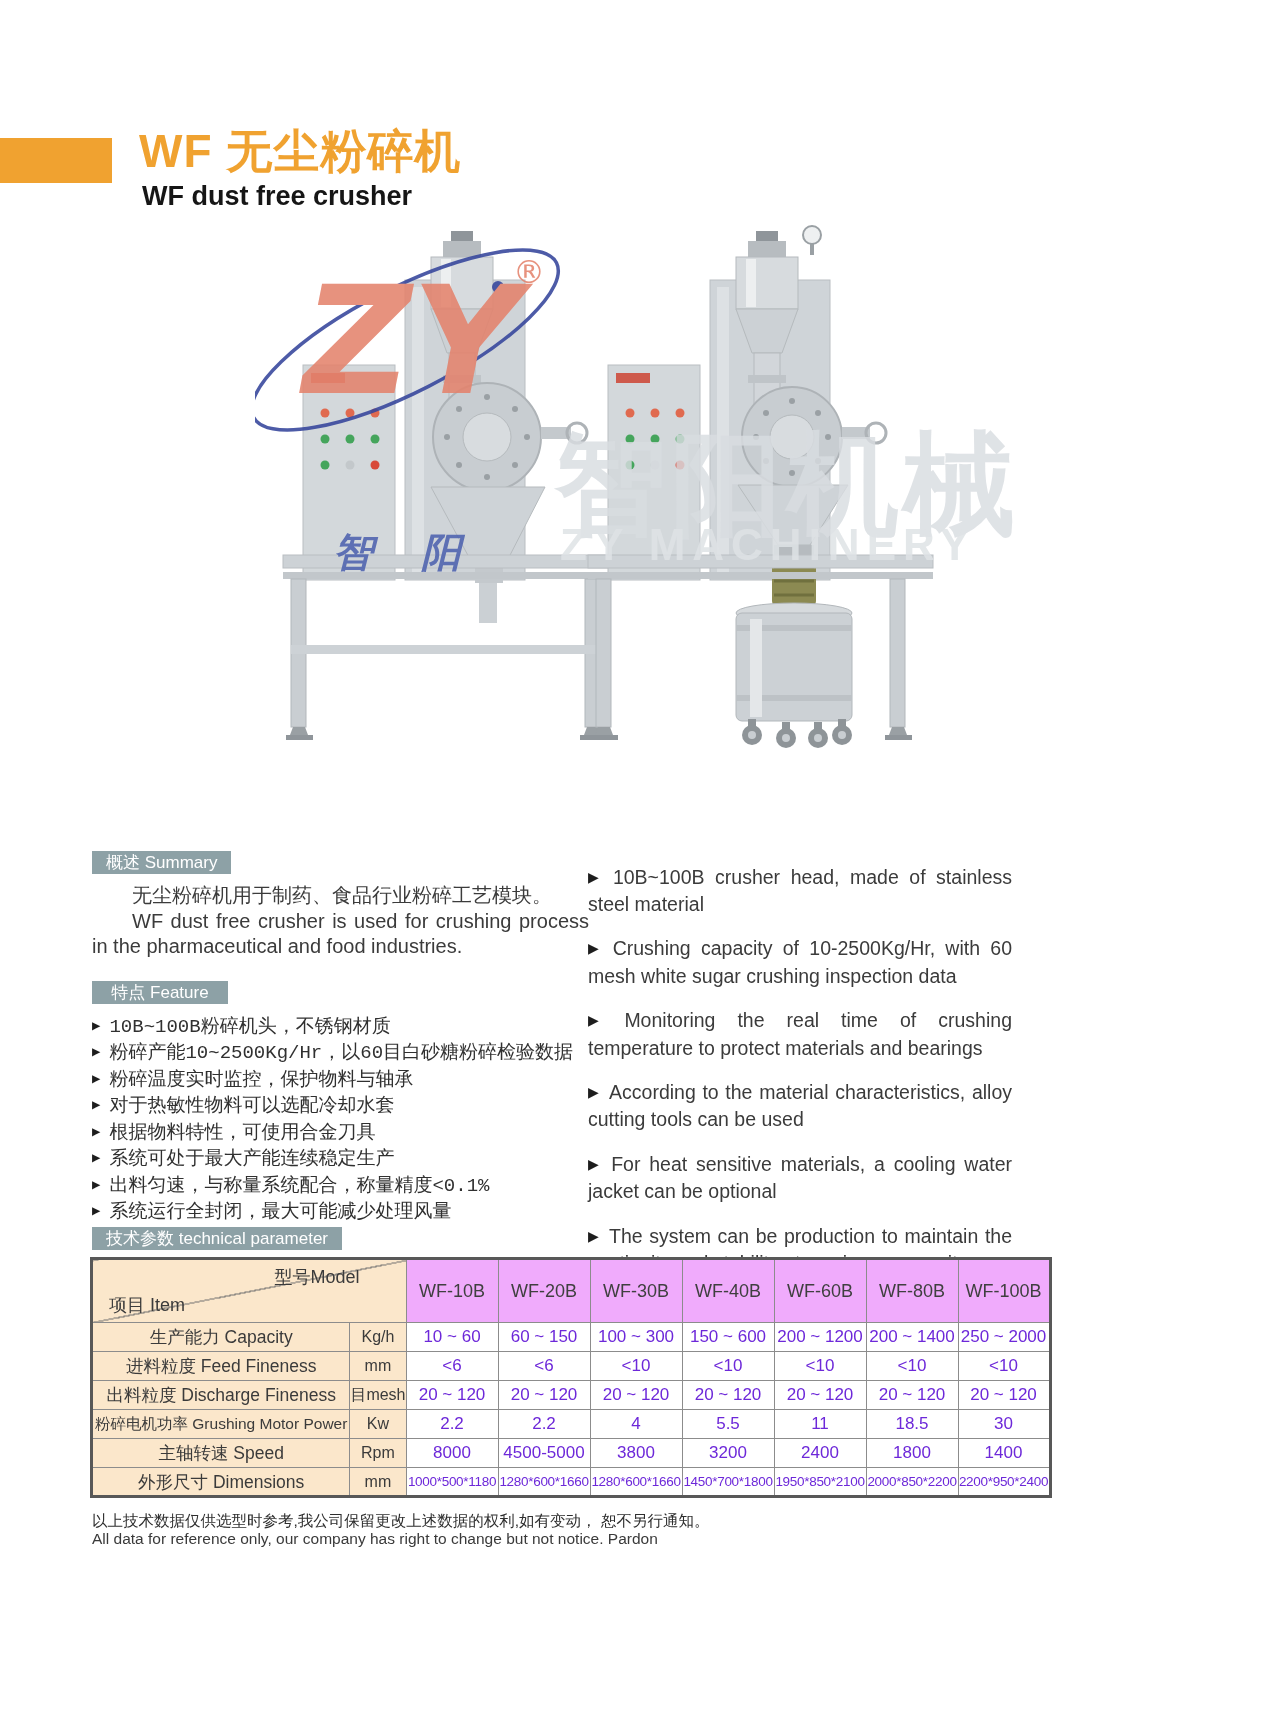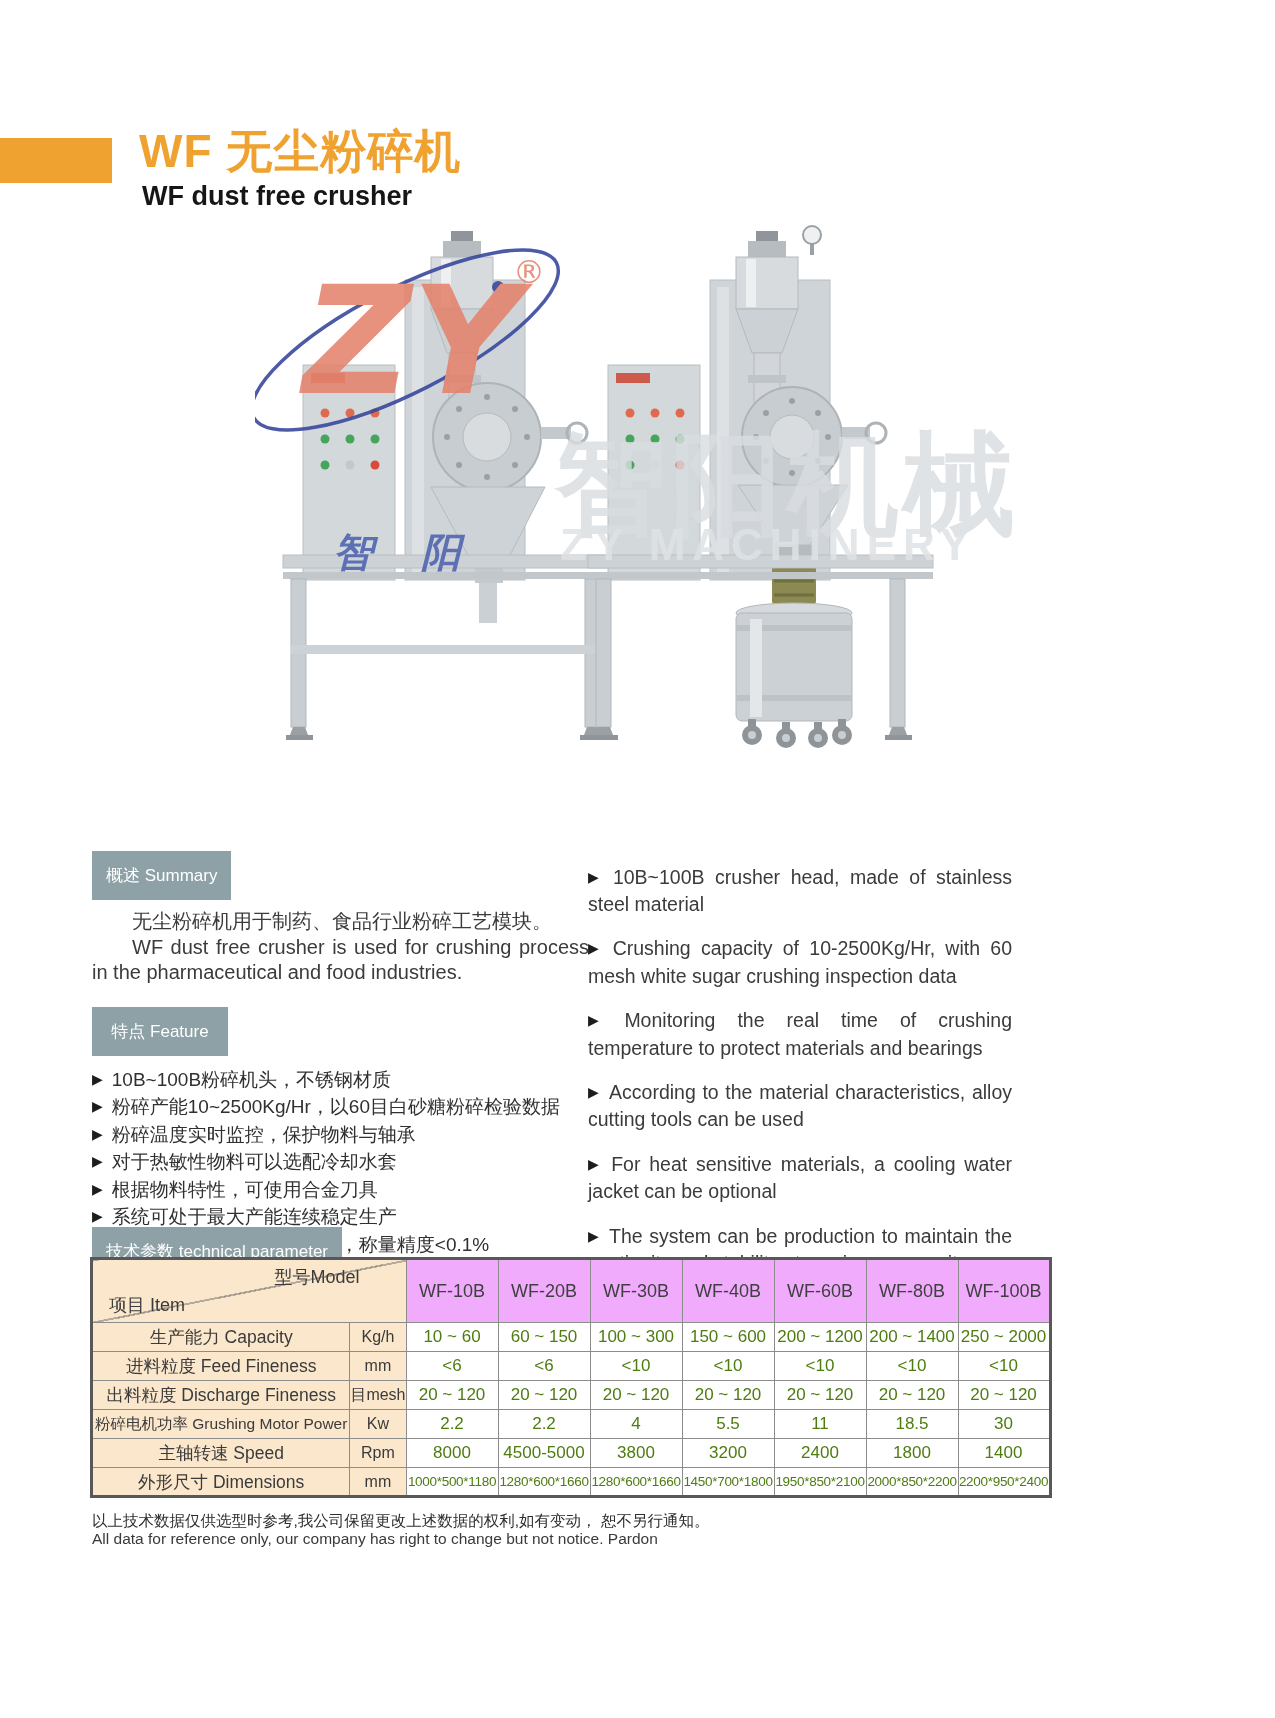--- a/index.html
+++ b/index.html
@@ -25,7 +25,7 @@
   
   .badge{
     display:inline-block;background:#8DA1A6;color:#ffffff;font-size:17px;line-height:23px;
-    height:23px;padding:13px 14px;text-align:center;min-width:108px;white-space:nowrap;
+    height:23px;padding:0 14px;text-align:center;min-width:108px;white-space:nowrap;
   }
 
   

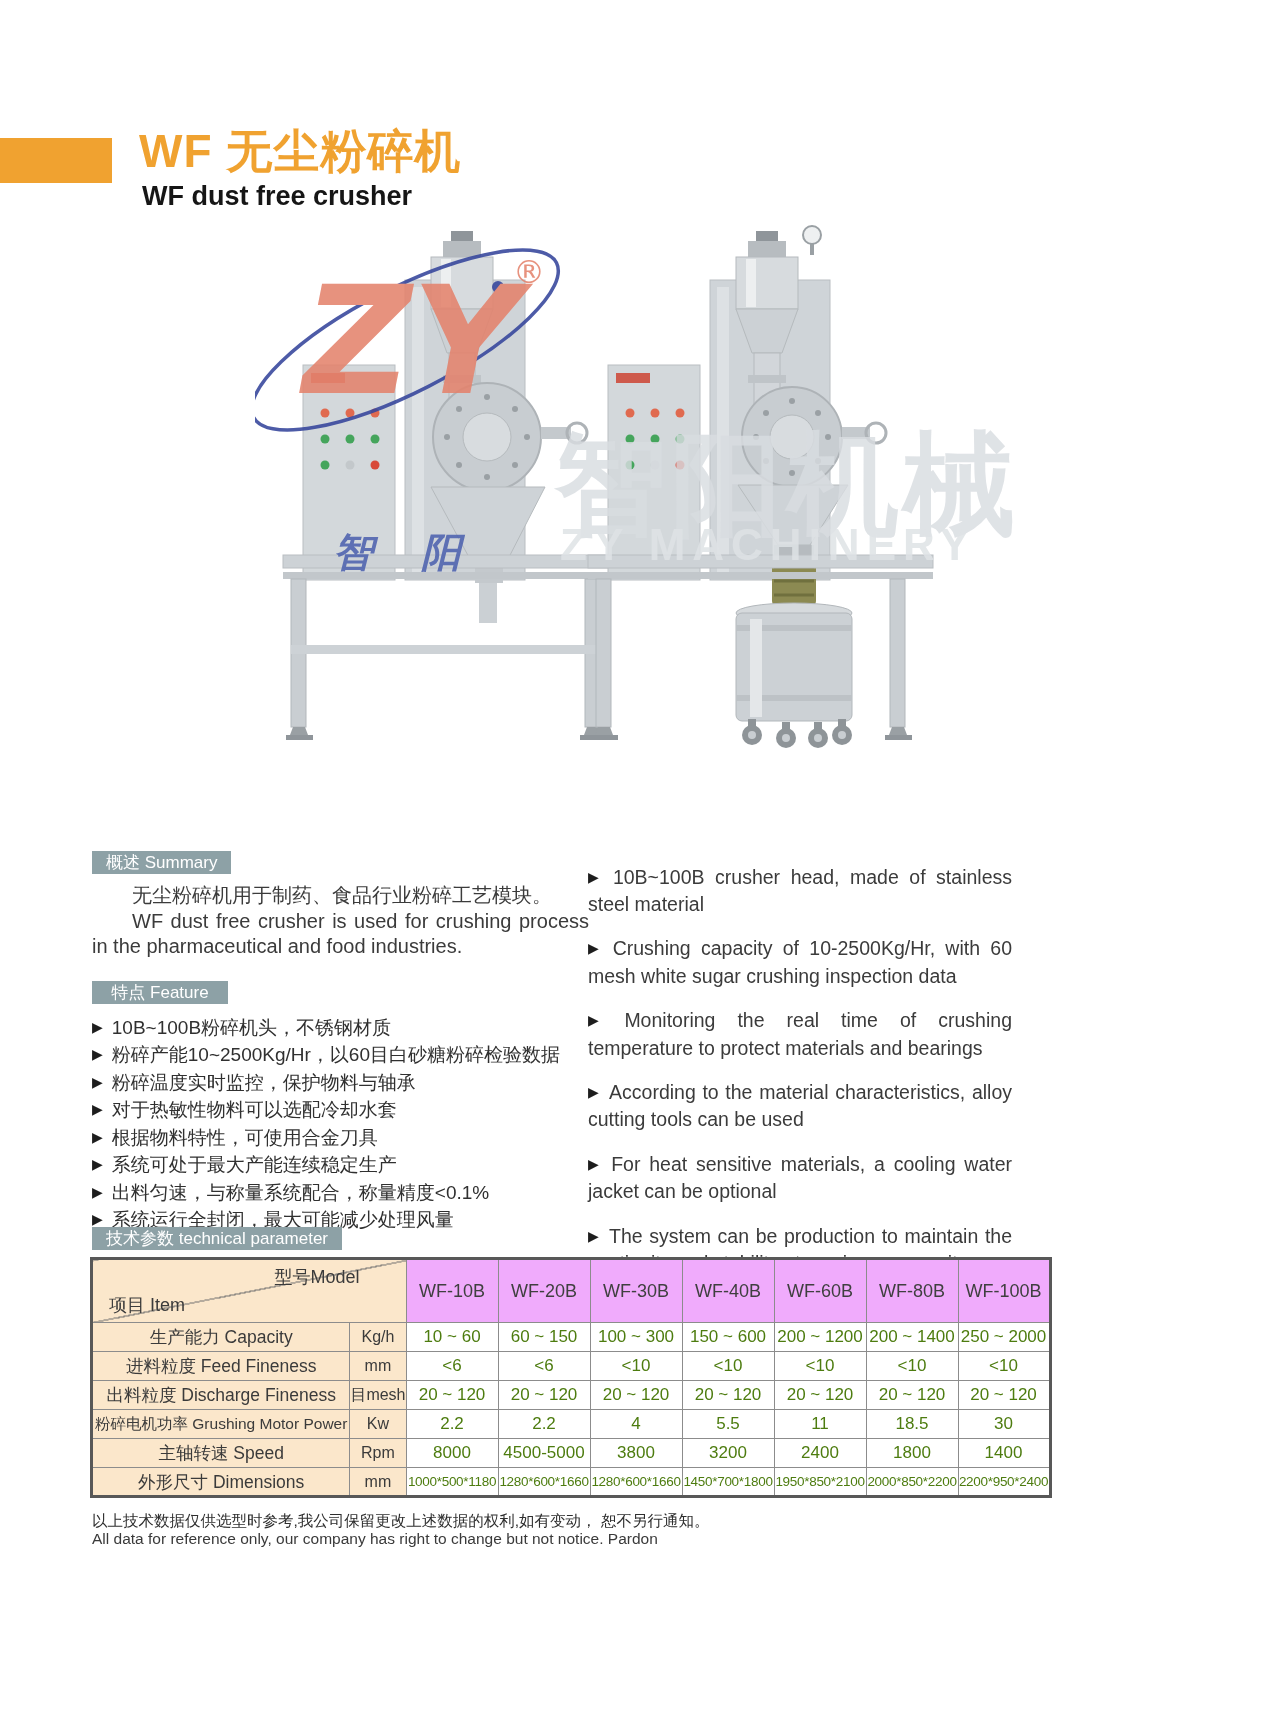--- a/index.html
+++ b/index.html
@@ -35,7 +35,7 @@
   .indent{text-indent:2em;}
   #summary-zh{margin-top:9px !important;}
   #feature-badge{margin-top:21px;}
-  #feature-list{margin-top:11px;}
+  #feature-list{margin-top:11px;font-family:Liberation Mono, monospace;}
   .bullet{font-size:19px;line-height:25.5px;color:#303030;text-align:justify;}
   .mk{font-size:14px;margin-right:9px;position:relative;top:-2px;color:#1d1d1d;}
 

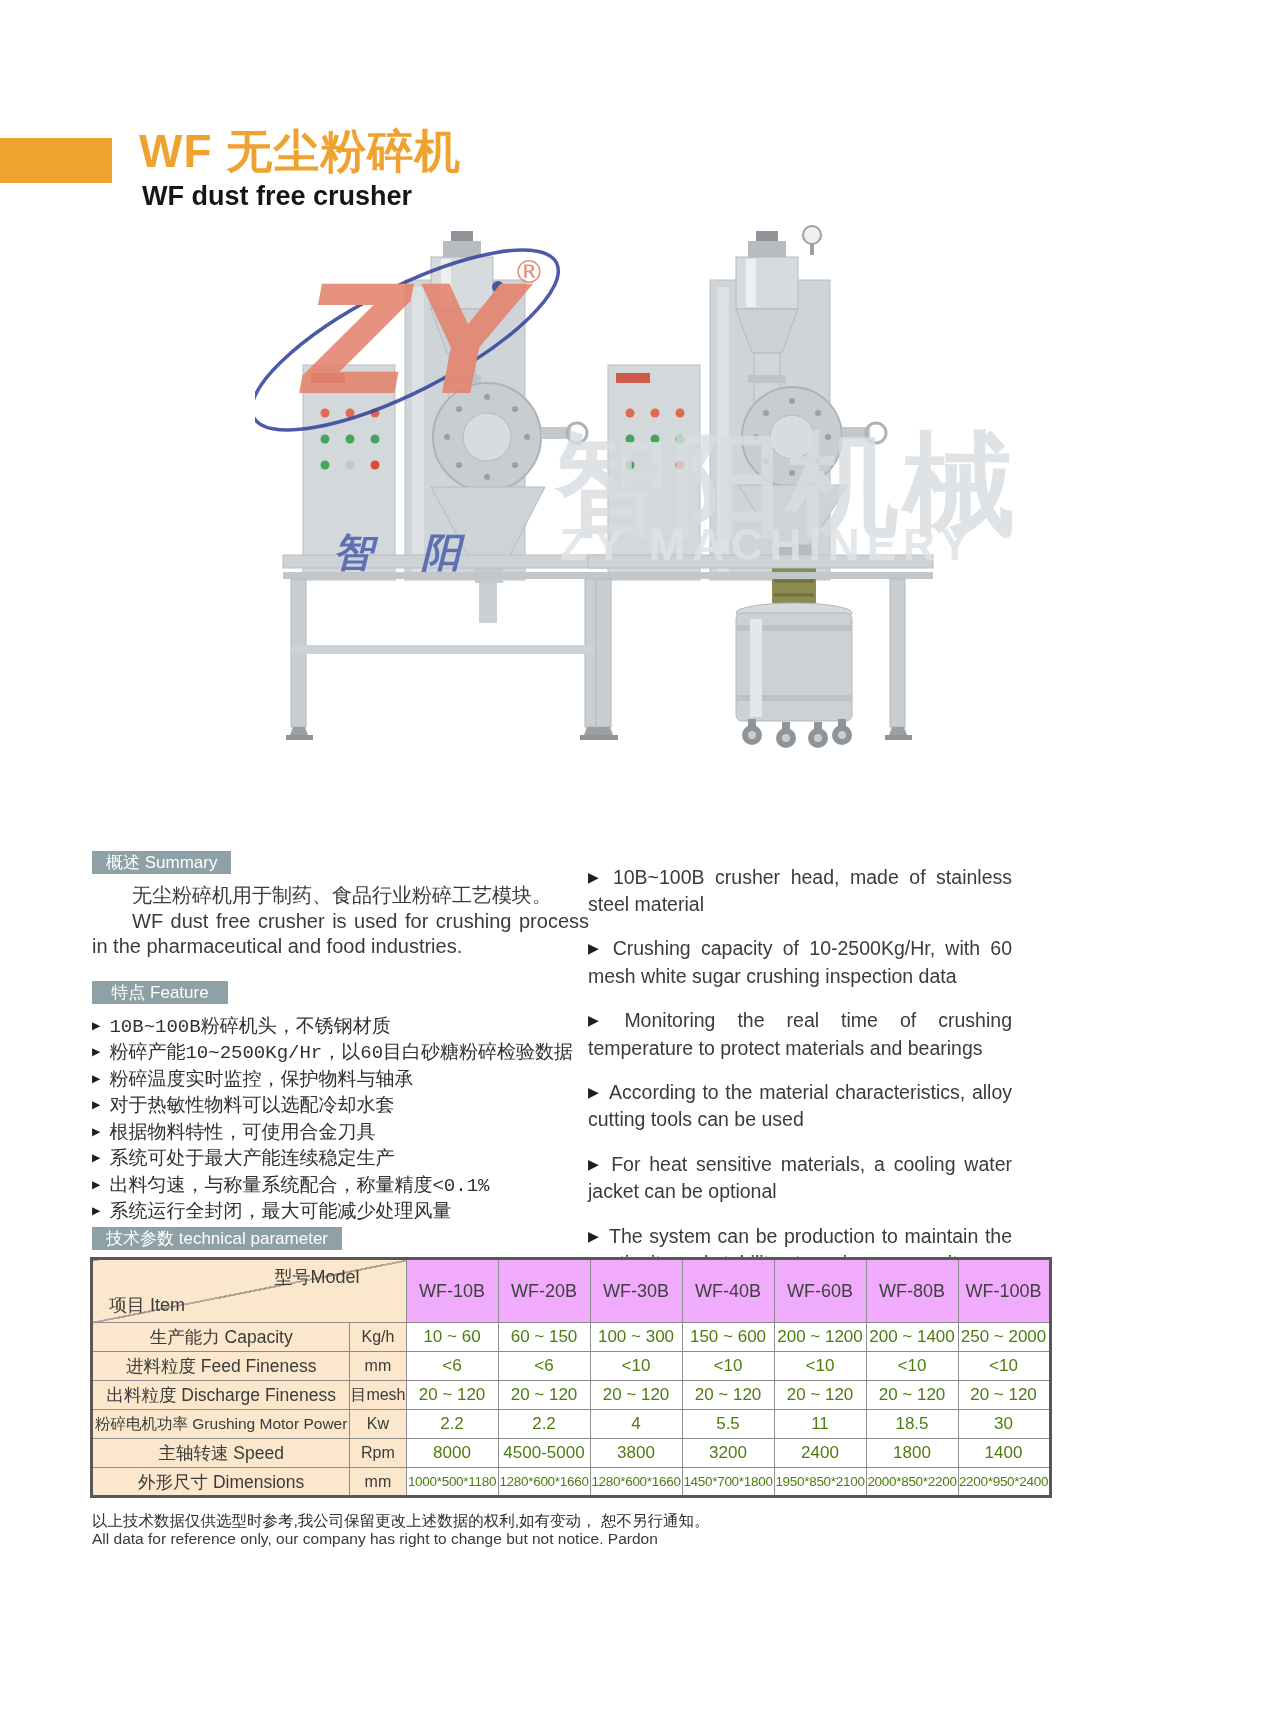--- a/index.html
+++ b/index.html
@@ -60,7 +60,7 @@
   th.rowlabel{background:#FBE7CB;font-size:17.5px;color:#3b3b3b;}
   th.rowlabel.tight{font-size:15.5px;}
   td.unit{background:#FBE7CB;font-size:16px;color:#3b3b3b;padding:0;}
-  td.val{font-size:17px;color:#4d7c0f;background:#ffffff;}
+  td.val{font-size:17px;color:#6d28d9;background:#ffffff;}
   td.val.dim{font-size:13.5px;letter-spacing:-0.3px;padding:0;}
 
   

